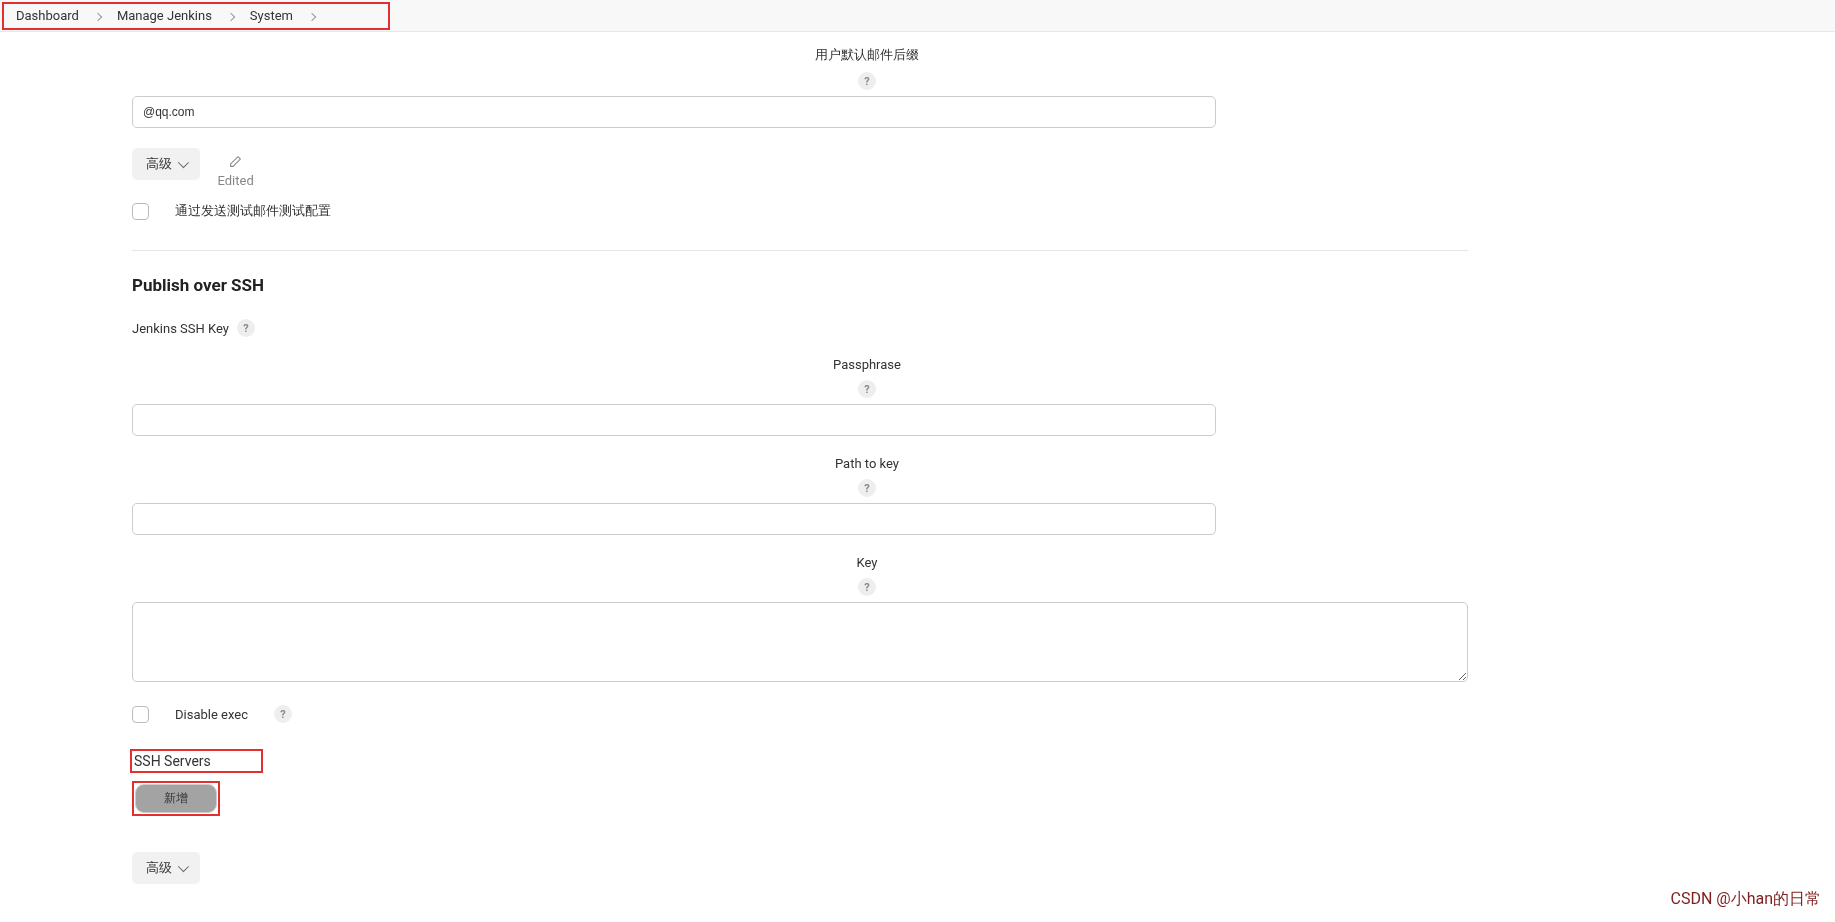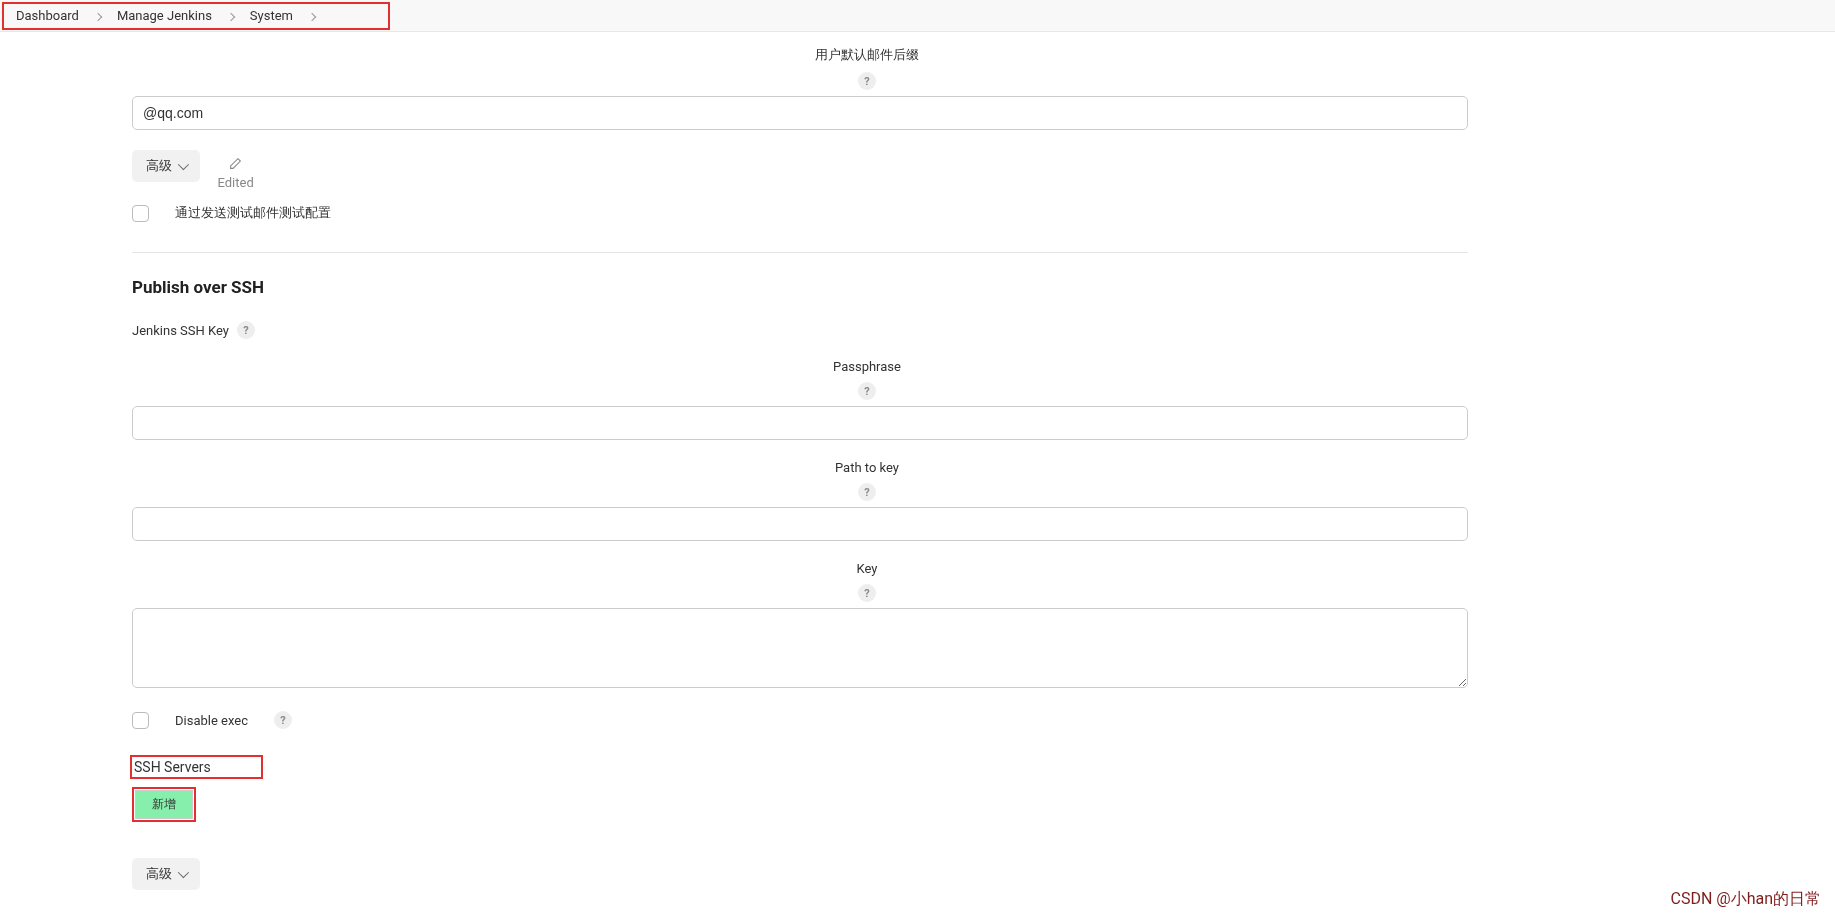--- a/index.html
+++ b/index.html
@@ -71,12 +71,12 @@
       cursor: pointer;
     }
     .text-input {
-      width: 1336px;
+      width: 1084px;
       max-width: 100%;
       padding: 8px 10px;
       border: 1px solid #ccc;
       border-radius: 5px;
-      font-size: 14px;
+      font-size: 12px;
       color: #333;
       background: #fff;
     }

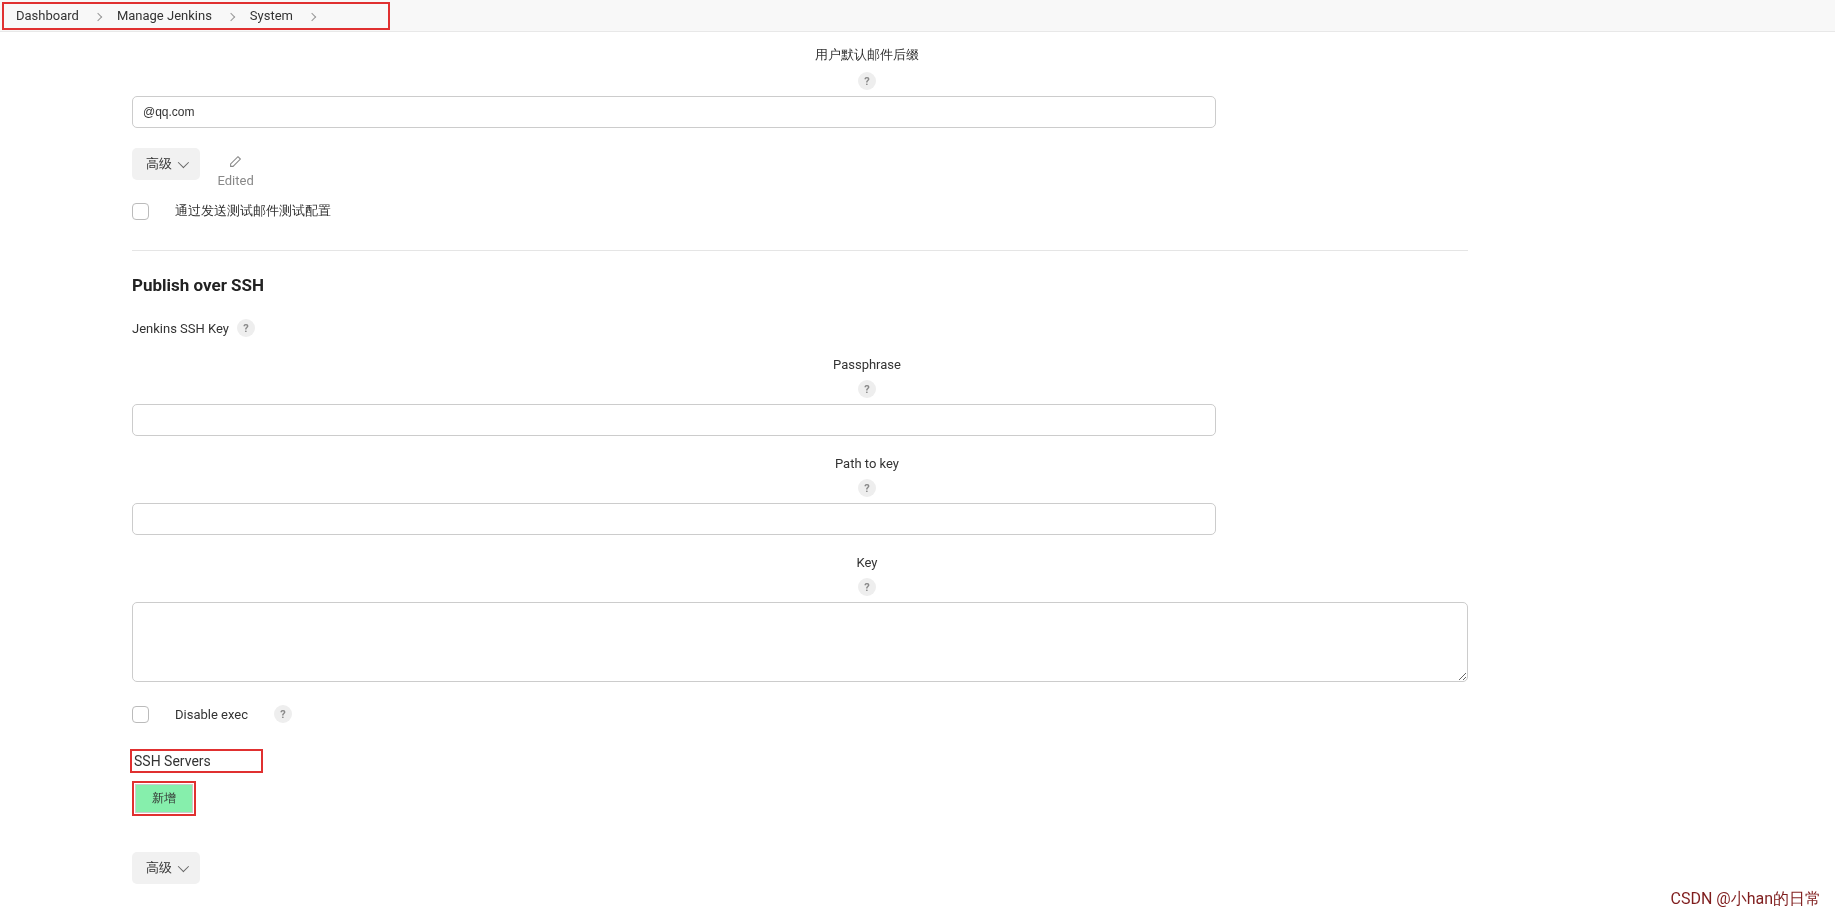--- a/index.html
+++ b/index.html
@@ -184,10 +184,10 @@
       padding: 1px;
     }
     .btn-add {
-      padding: 5px 16px;
+      padding: 5px 28px;
       border: 1px solid #ccc;
-      border-radius: 0;
-      background: #86efac;
+      border-radius: 9px;
+      background: #a3a3a3;
       font-size: 12px;
       cursor: pointer;
       color: #333;

